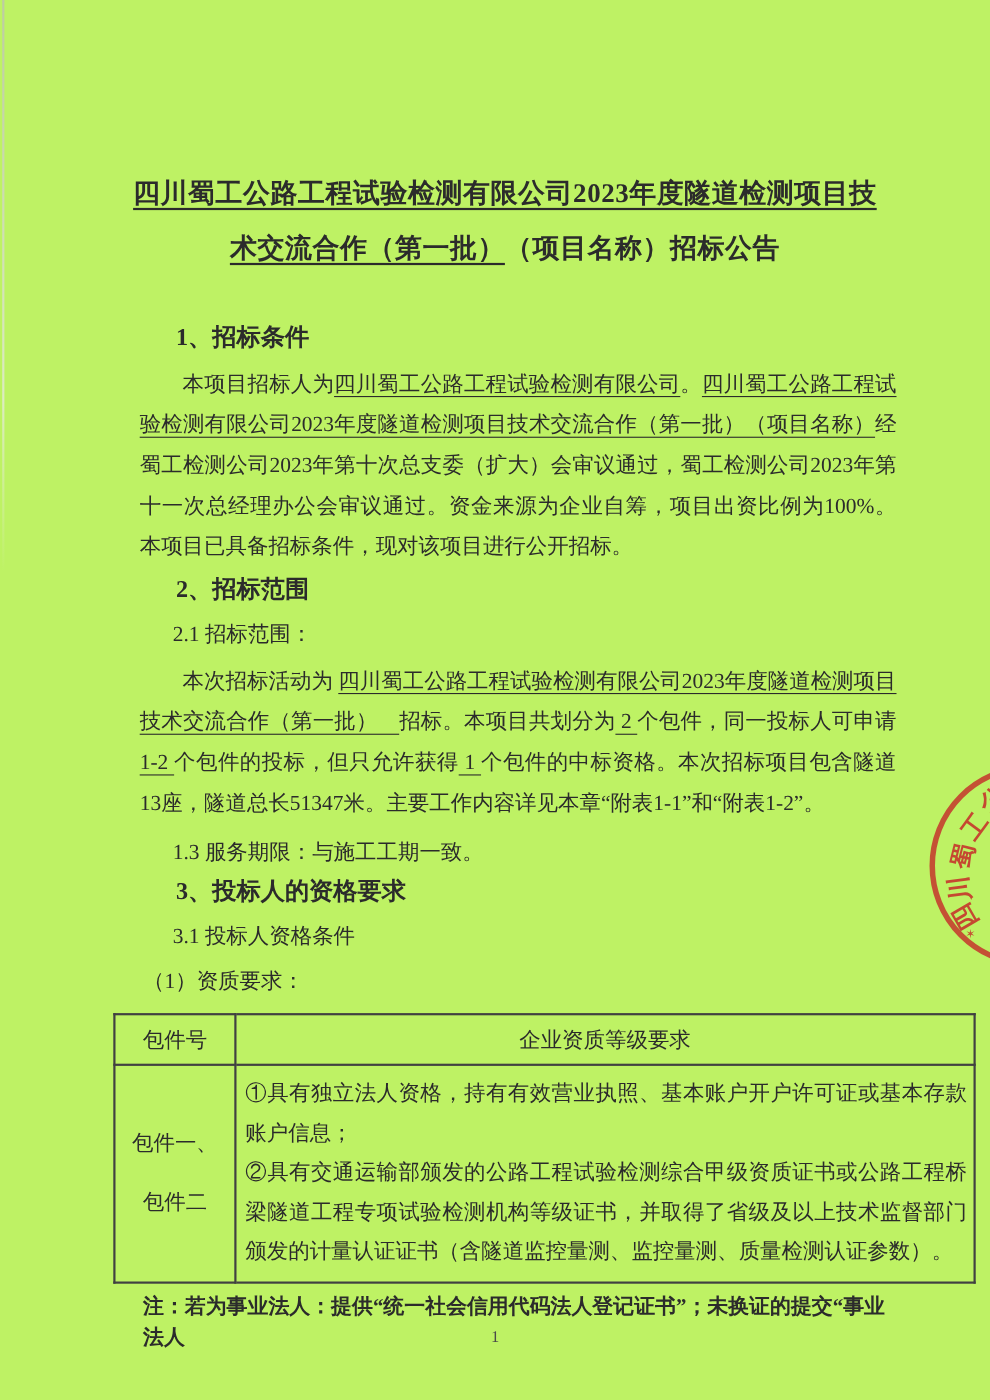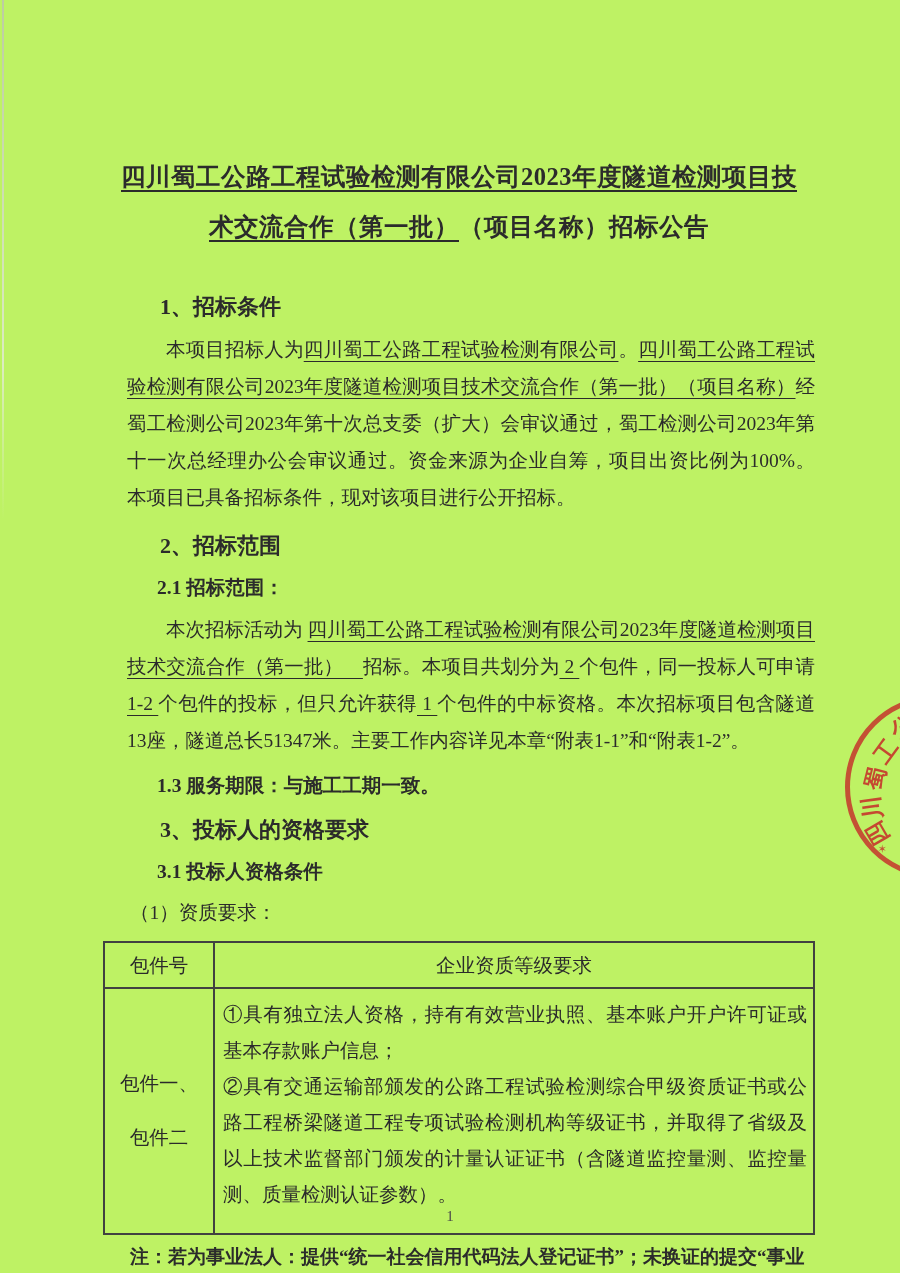--- a/index.html
+++ b/index.html
@@ -57,7 +57,7 @@
     text-align: justify;
     text-indent: 2em;
   }
-  .tight { margin-top: 15px; }
+  .tight { margin-top: 5px; }
 
   table.req-table {
     margin-top: 14px;

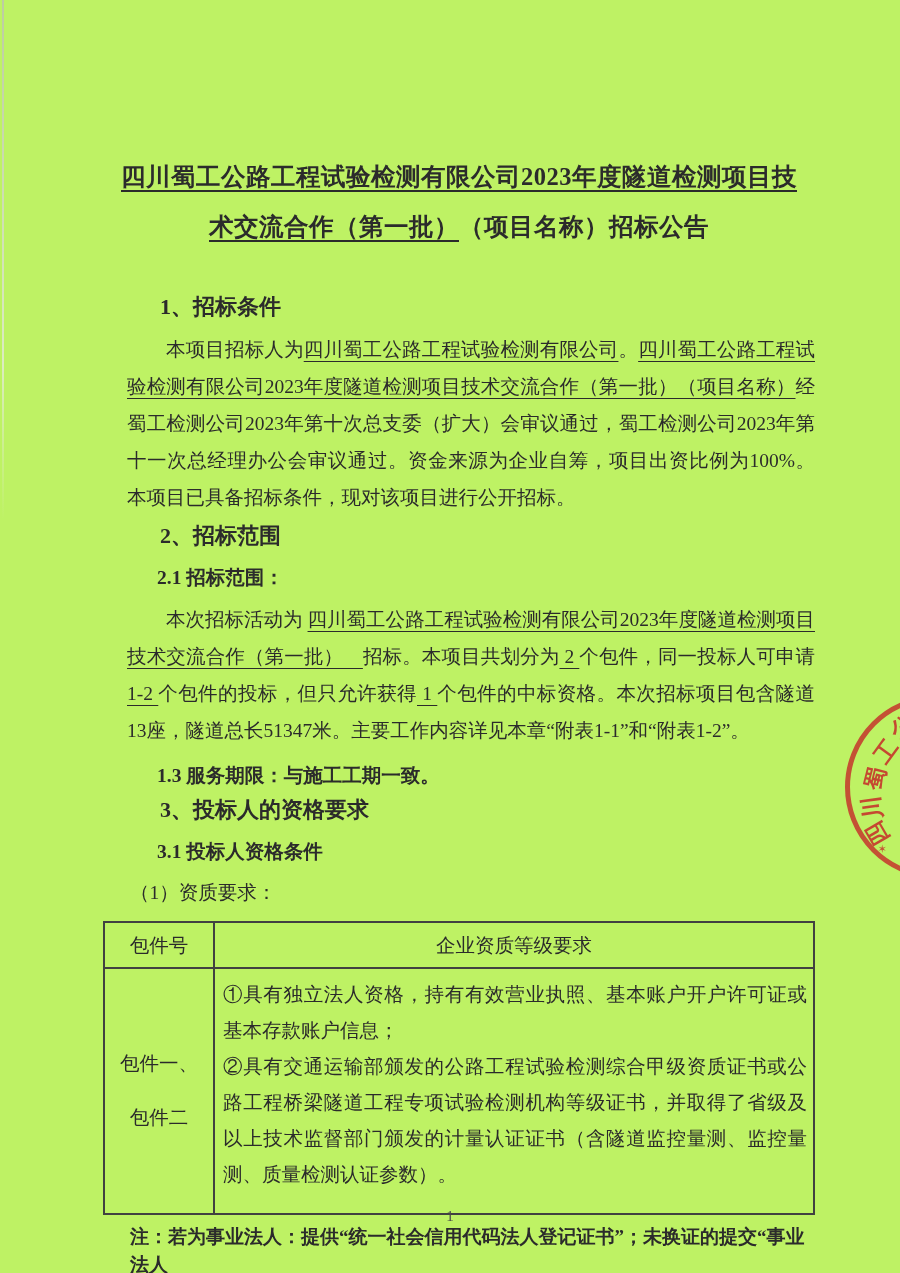--- a/index.html
+++ b/index.html
@@ -41,7 +41,7 @@
   .h-sub {               
     margin: 13px 0 0 54px;
     font-size: 19.5px;
-    font-weight: bold;
+    font-weight: normal;
     line-height: 28px;
   }
   .h-paren {             

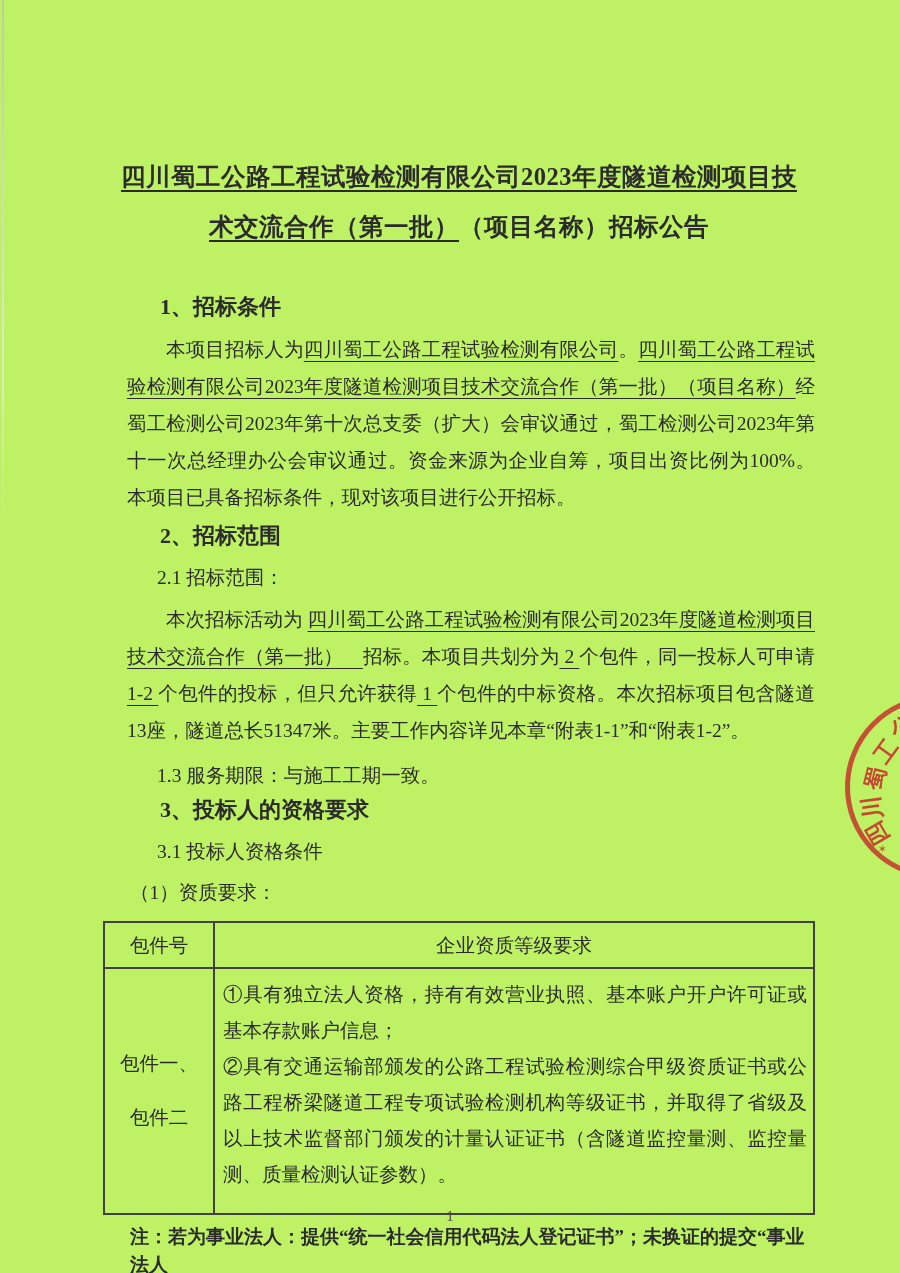--- a/index.html
+++ b/index.html
@@ -62,7 +62,7 @@
   table.req-table {
     margin-top: 14px;
     border-collapse: collapse;
-    width: 712px;
+    width: 784px;
     table-layout: fixed;
   }
   .req-table th, .req-table td {

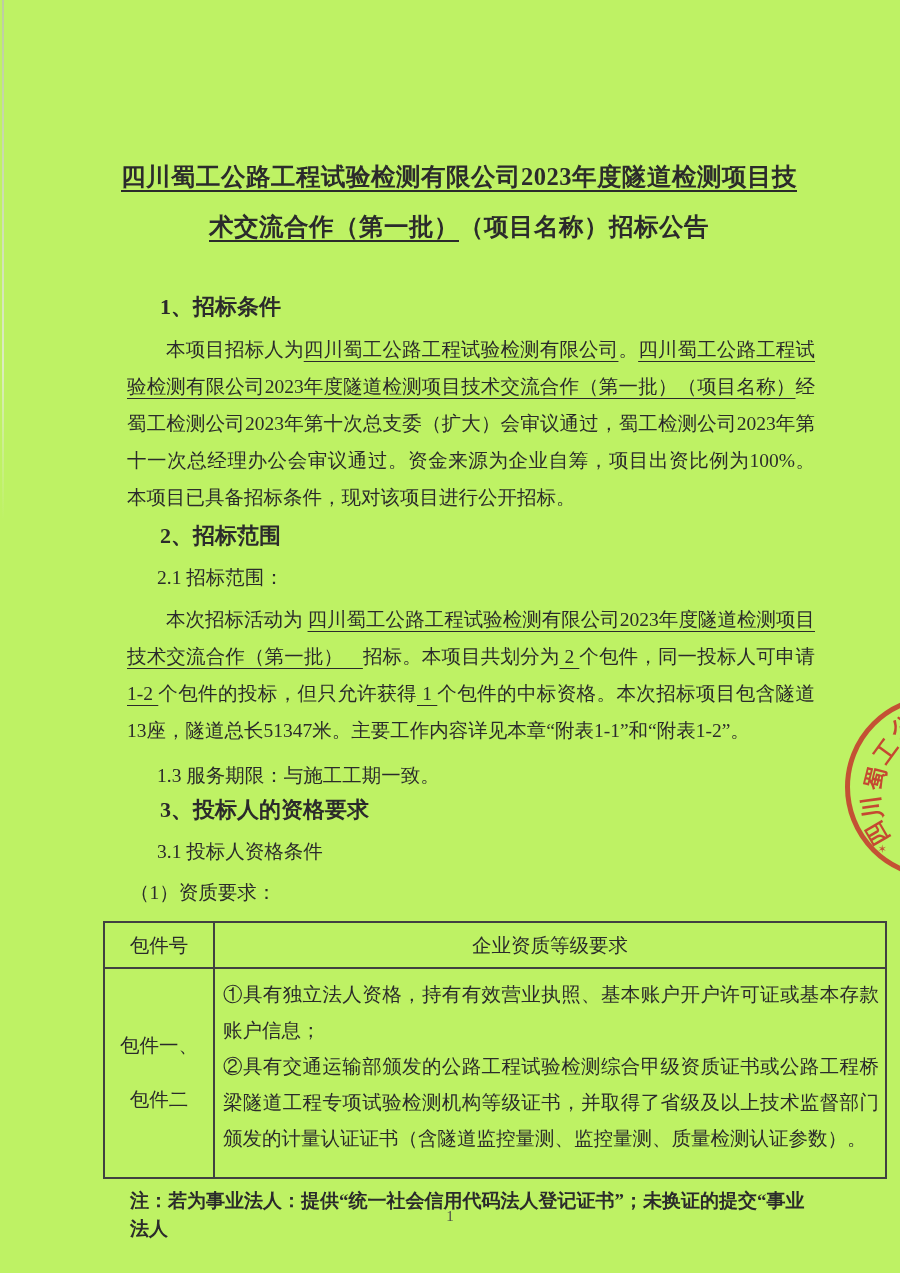--- a/index.html
+++ b/index.html
@@ -74,7 +74,7 @@
   .col-pkg { width: 110px; }
   .req-table th { height: 42px; text-align: center; }
   td.pkg-cell { text-align: center; line-height: 54px; }
-  td.req-cell { padding: 8px 6px 20px 8px; }
+  td.req-cell { padding: 8px 6px 8px 8px; }
   .req-cell div { line-height: 36px; text-align: justify; }
 
   .note-line {

